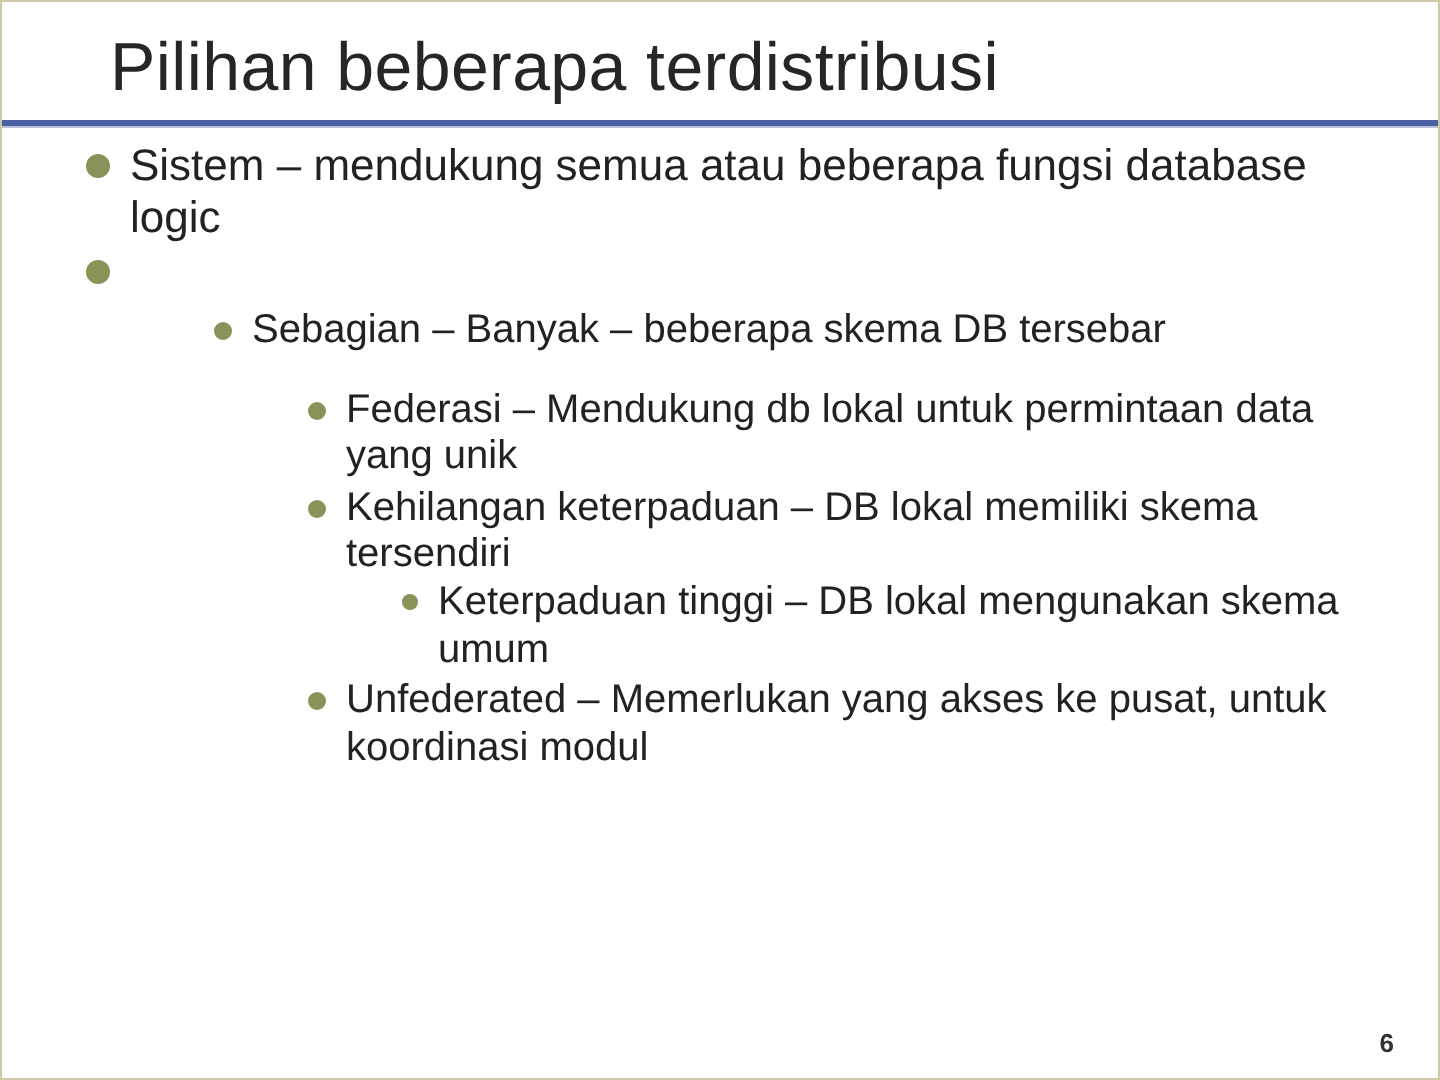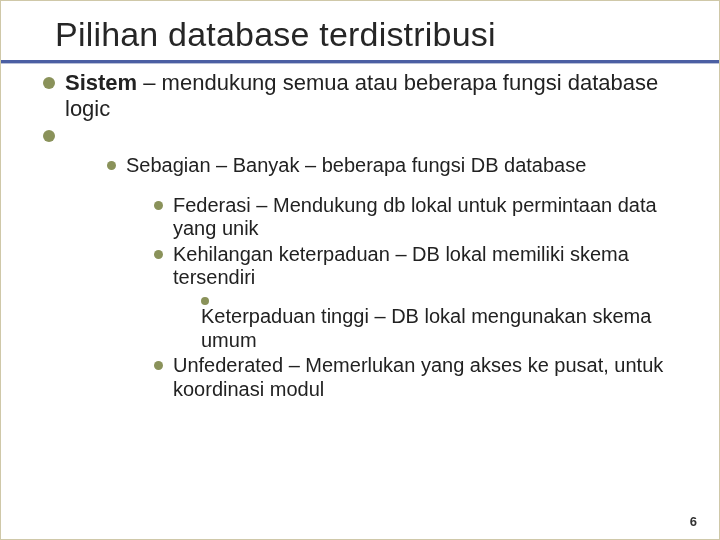--- a/index.html
+++ b/index.html
@@ -100,7 +100,7 @@
 <body>
 
 <div class="title-area">
-  <h1 class="title">Pilihan database terdistribusi</h1>
+  <h1 class="title">Pilihan beberapa terdistribusi</h1>
 </div>
 <div class="rule"></div>
 

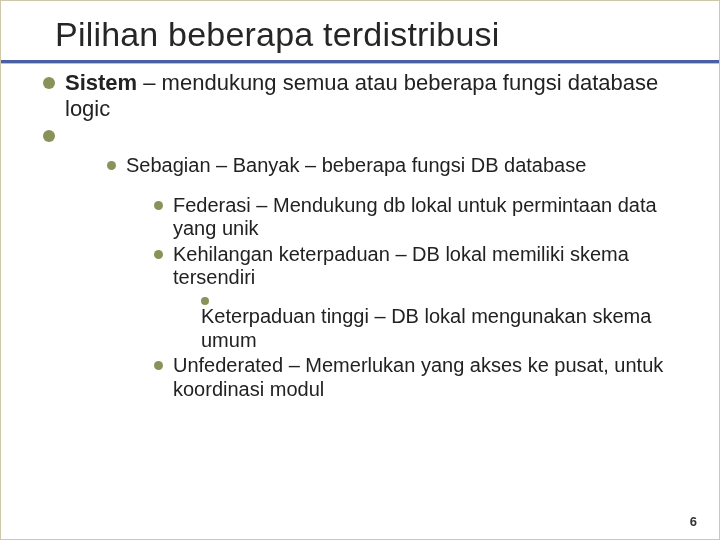--- a/index.html
+++ b/index.html
@@ -86,7 +86,7 @@
     margin-top: 7px;
     margin-right: 10px;
   }
-  .bold { font-weight: bold; }
+  .bold { font-weight: normal; }
   .page-num {
     position: absolute;
     bottom: 10px;

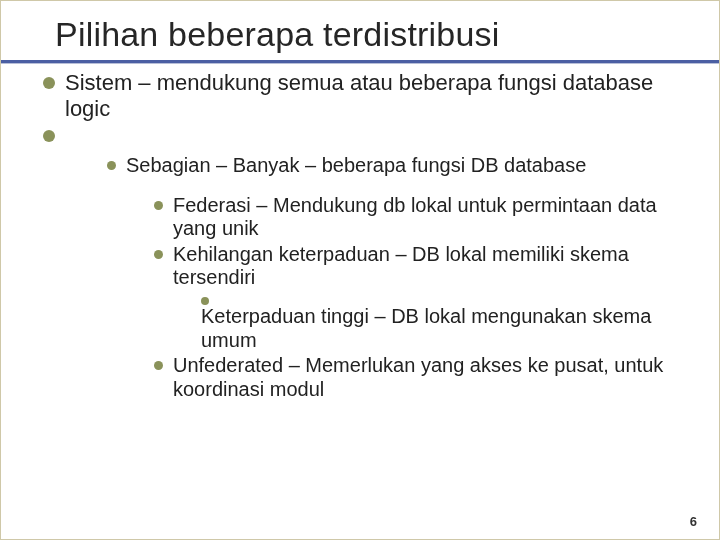--- a/index.html
+++ b/index.html
@@ -121,7 +121,7 @@
     <div class="bullet-sub1">
       <span class="dot-m"></span>
       <div>
-        <span>Sebagian – Banyak – beberapa fungsi DB database</span>
+        <span>Sebagian – Banyak – beberapa skema DB tersebar</span>
         <div class="sub2-wrap">
           <div class="bullet-sub2">
             <span class="dot-m"></span>

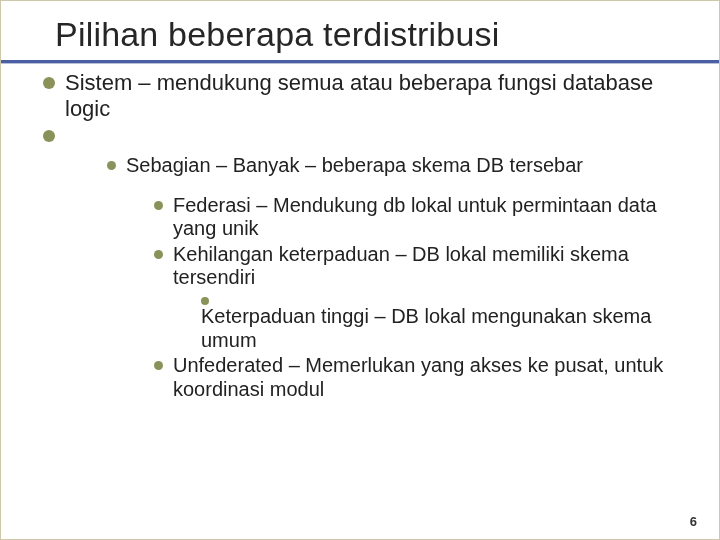--- a/index.html
+++ b/index.html
@@ -76,7 +76,6 @@
   }
   .bullet-sub3 {
     display: flex;
-    flex-direction: column;
   }
   .dot-s {
     width: 8px; height: 8px;

